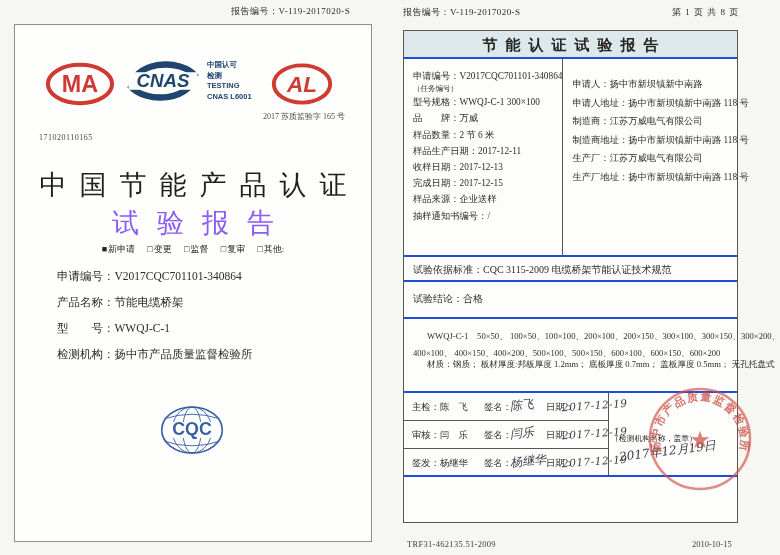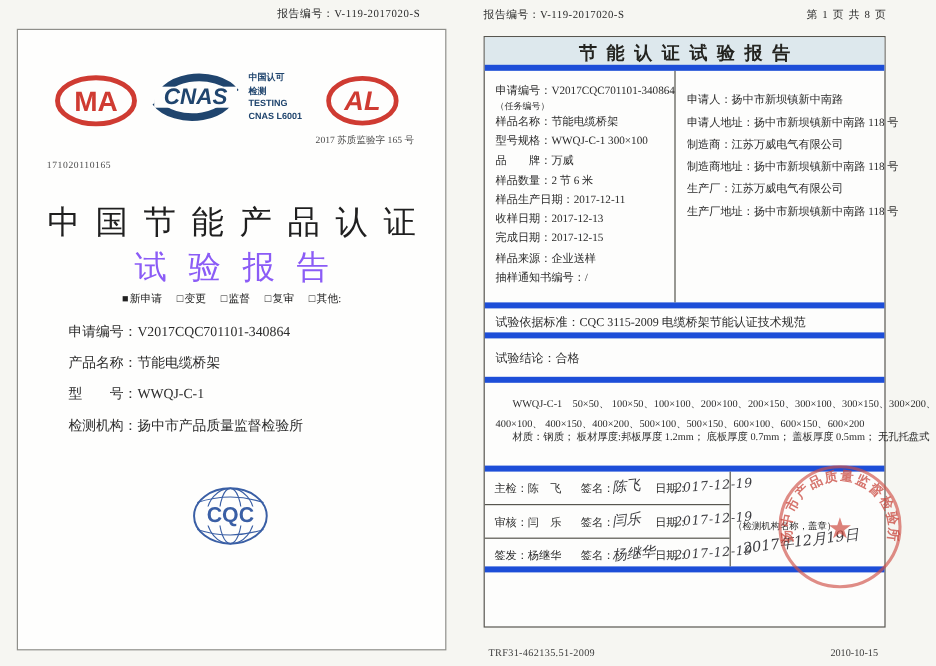--- a/index.html
+++ b/index.html
@@ -34,7 +34,7 @@
   .report-no-right{left:403px;top:6px;font-size:9px;letter-spacing:.4px;}
   .page-no{left:672px;top:6px;font-size:9px;letter-spacing:1px;}
   .tbl{left:403px;top:30px;width:335px;height:493px;border:1px solid #57564f;background:#fdfdfc;box-sizing:border-box;}
-  .tbl-row{box-sizing:border-box;border-bottom:5px solid #1d4ed8;position:relative;}
+  .tbl-row{box-sizing:border-box;border-bottom:2px solid #1d4ed8;position:relative;}
   .band{height:28px;background:#dde8ed;text-align:center;font-size:15px;letter-spacing:8px;text-indent:8px;line-height:28px;font-weight:bold;color:#23231f;}
   .info{height:198px;display:flex;}
   .info-l{width:172px;box-sizing:border-box;border-right:1px solid #57564f;padding:9px 0 0 9px;font-size:9.3px;}

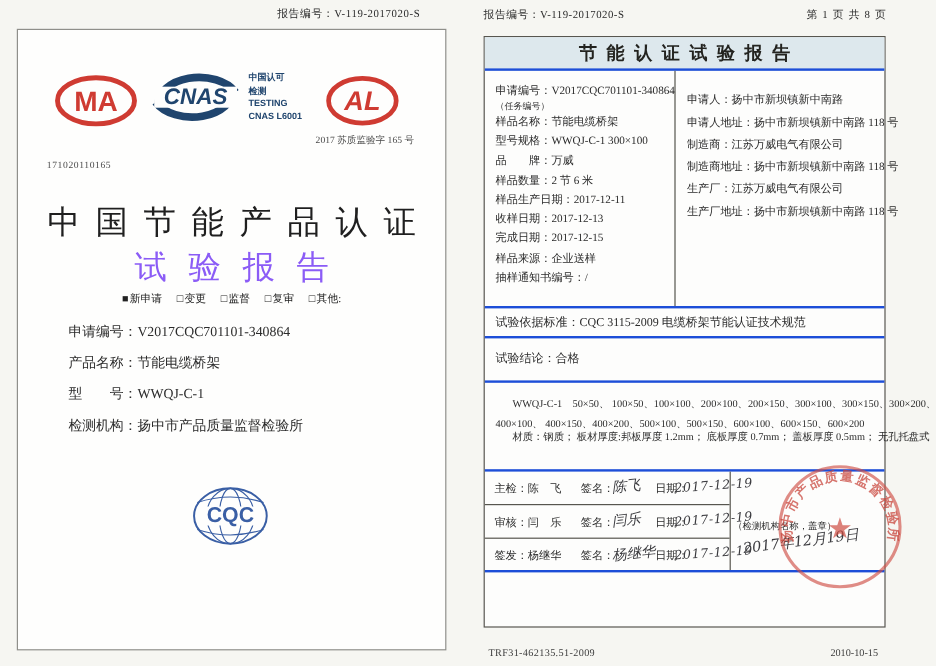--- a/index.html
+++ b/index.html
@@ -140,7 +140,6 @@
     <div class="info-l">
       <div class="info-line">申请编号：V2017CQC701101-340864</div>
       <div class="info-line small-line">（任务编号）</div>
-      <div class="info-line">样品名称：节能电缆桥架</div>
       <div class="info-line">型号规格：WWQJ-C-1 300×100</div>
       <div class="info-line">品　　牌：万威</div>
       <div class="info-line">样品数量：2 节 6 米</div>

